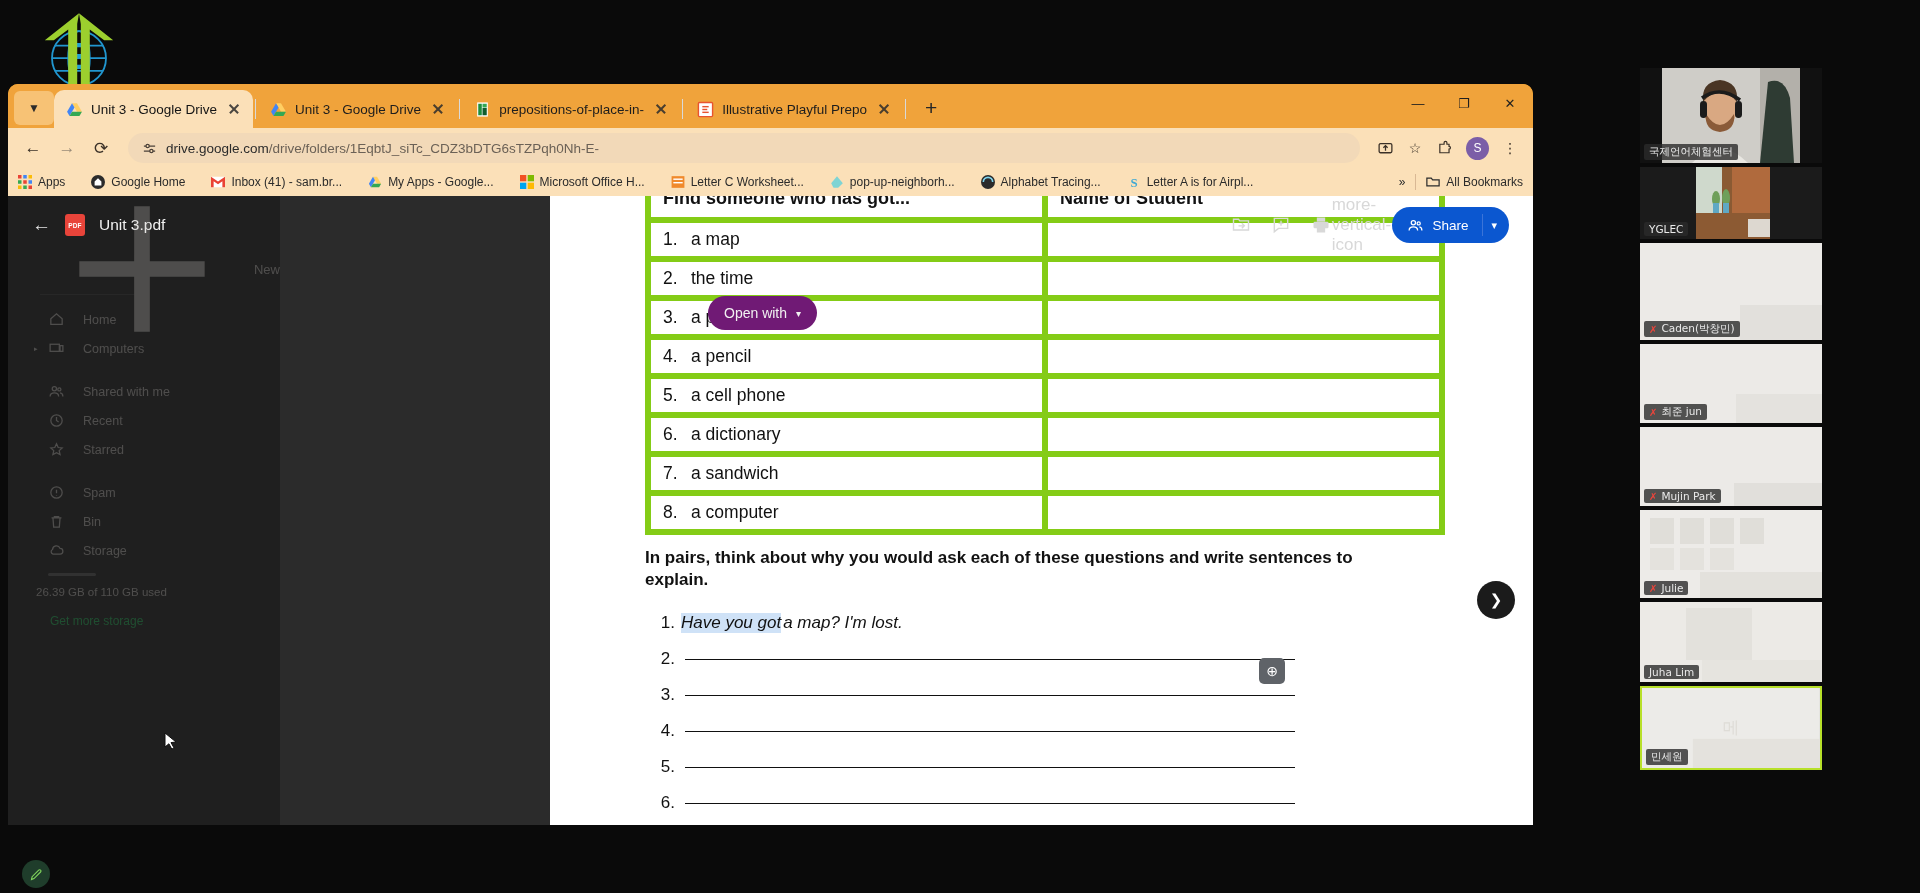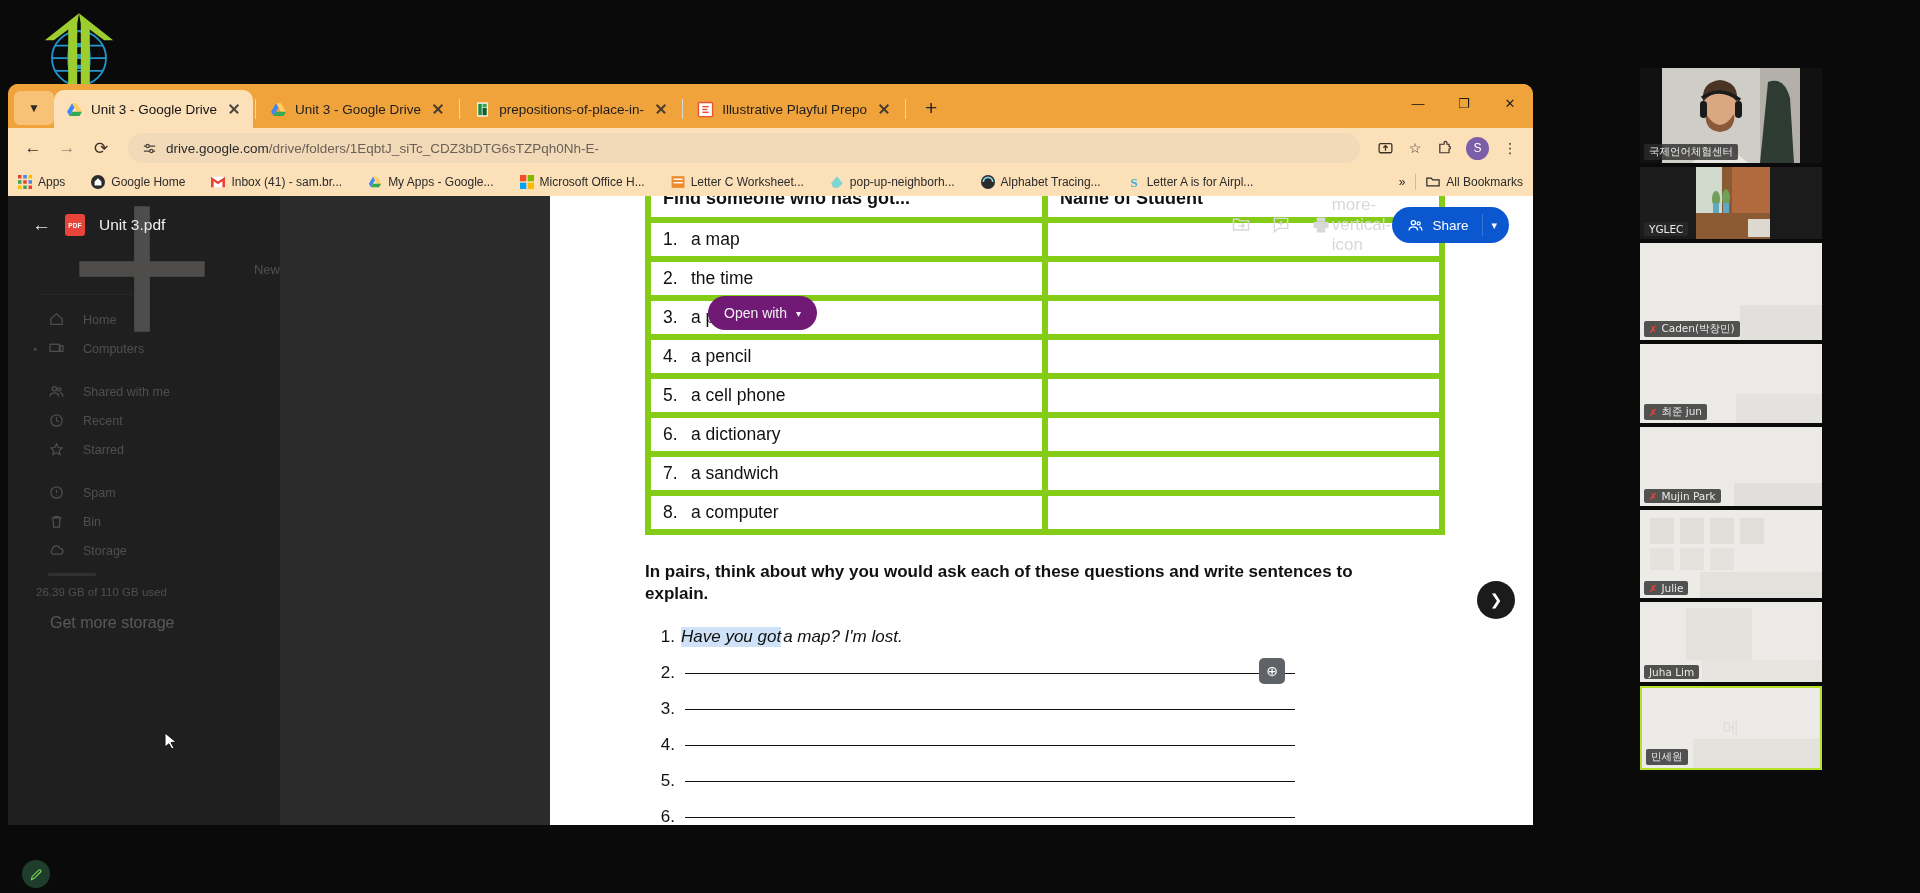--- a/index.html
+++ b/index.html
@@ -108,7 +108,7 @@
   table.findtbl td.num { width:400px; }
   table.findtbl td.nm { width:400px; }
   .rownum { display:inline-block; width:28px; }
-  .para { margin-top:26px; font-size:17px; font-weight:bold; line-height:1.28; width:760px; }
+  .para { margin-top:12px; font-size:17px; font-weight:bold; line-height:1.28; width:760px; }
   .qlist { margin-top:22px; }
   .qrow { display:flex; align-items:baseline; gap:6px; height:36px; font-size:17px; font-style:italic; }
   .qrow .qn { width:30px; text-align:right; font-style:normal; }

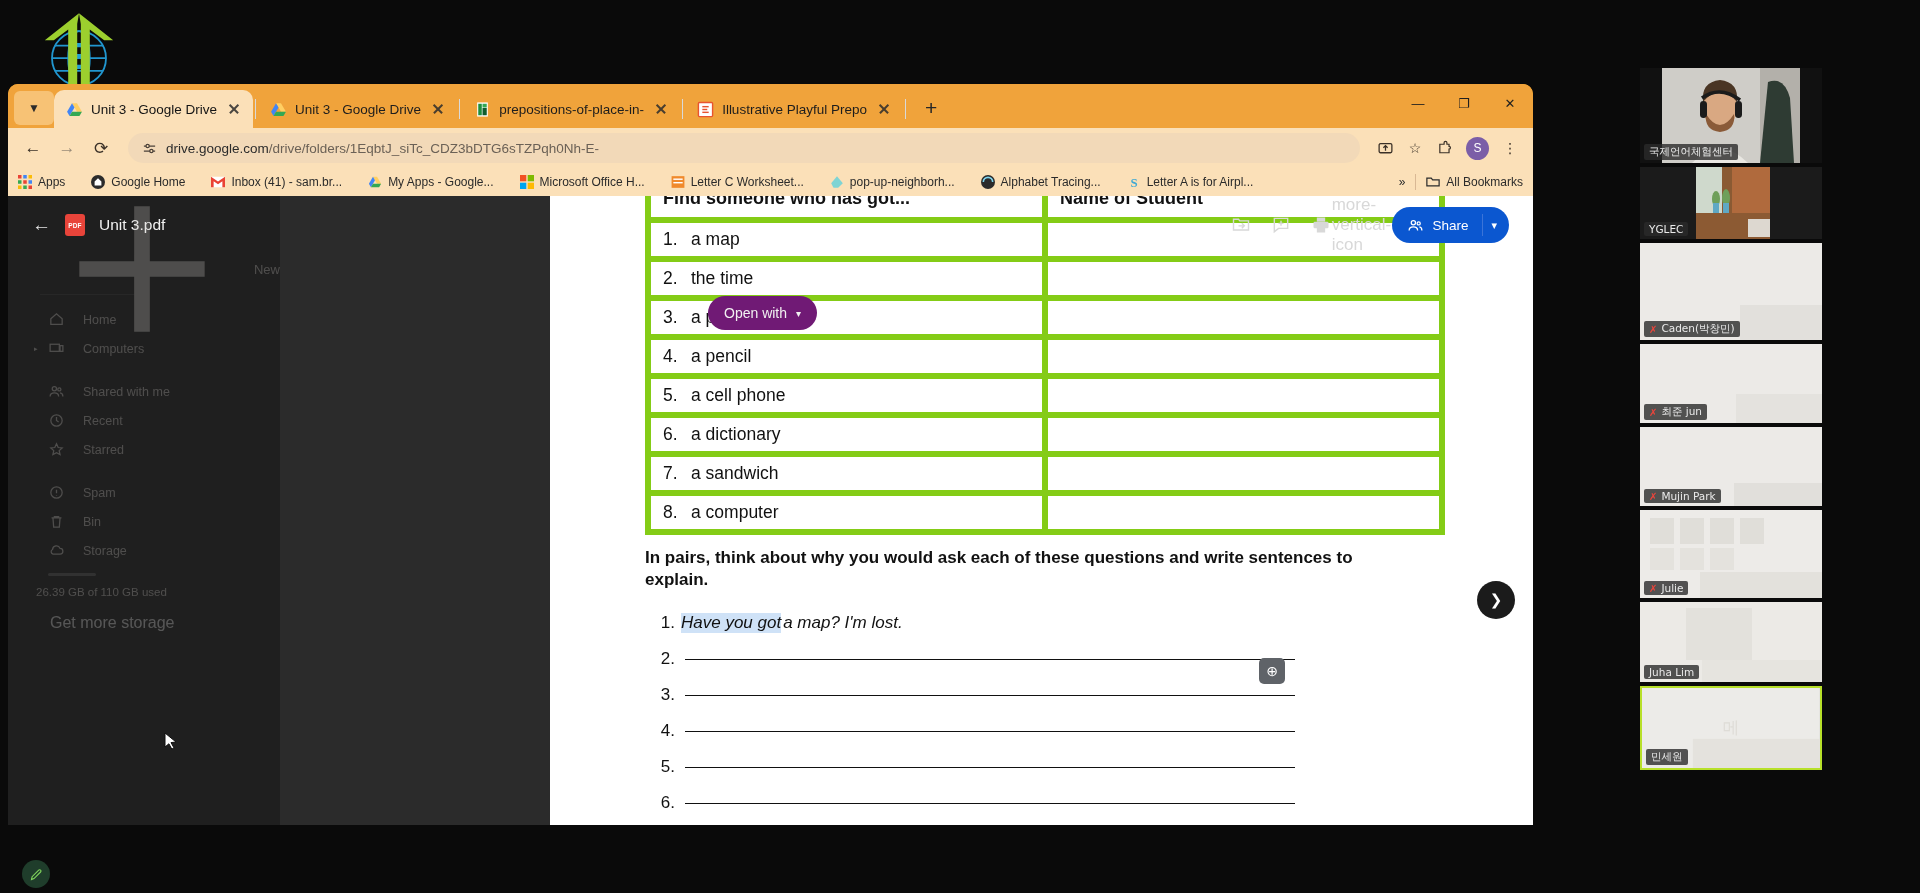--- a/index.html
+++ b/index.html
@@ -85,7 +85,7 @@
   .navsep { height:1px; background:#3c3c3c; margin:10px 40px 10px 32px; width:98px; }
   .storagebar { margin:8px 0 0 40px; width:48px; height:3px; background:#5f5f5f; border-radius:2px; }
   .storagetext { margin:10px 0 0 28px; color:#c9c5c1; font-size:11.5px; }
-  .getstorage { margin:16px 0 0 42px; color:#e5e5e5; font-size:16px; }
+  .getstorage { margin:16px 0 0 42px; color:#22c55e; font-size:12px; }
   .expander { position:absolute; left:26px; font-size:7px; color:#c9c5c1; }
 
   

